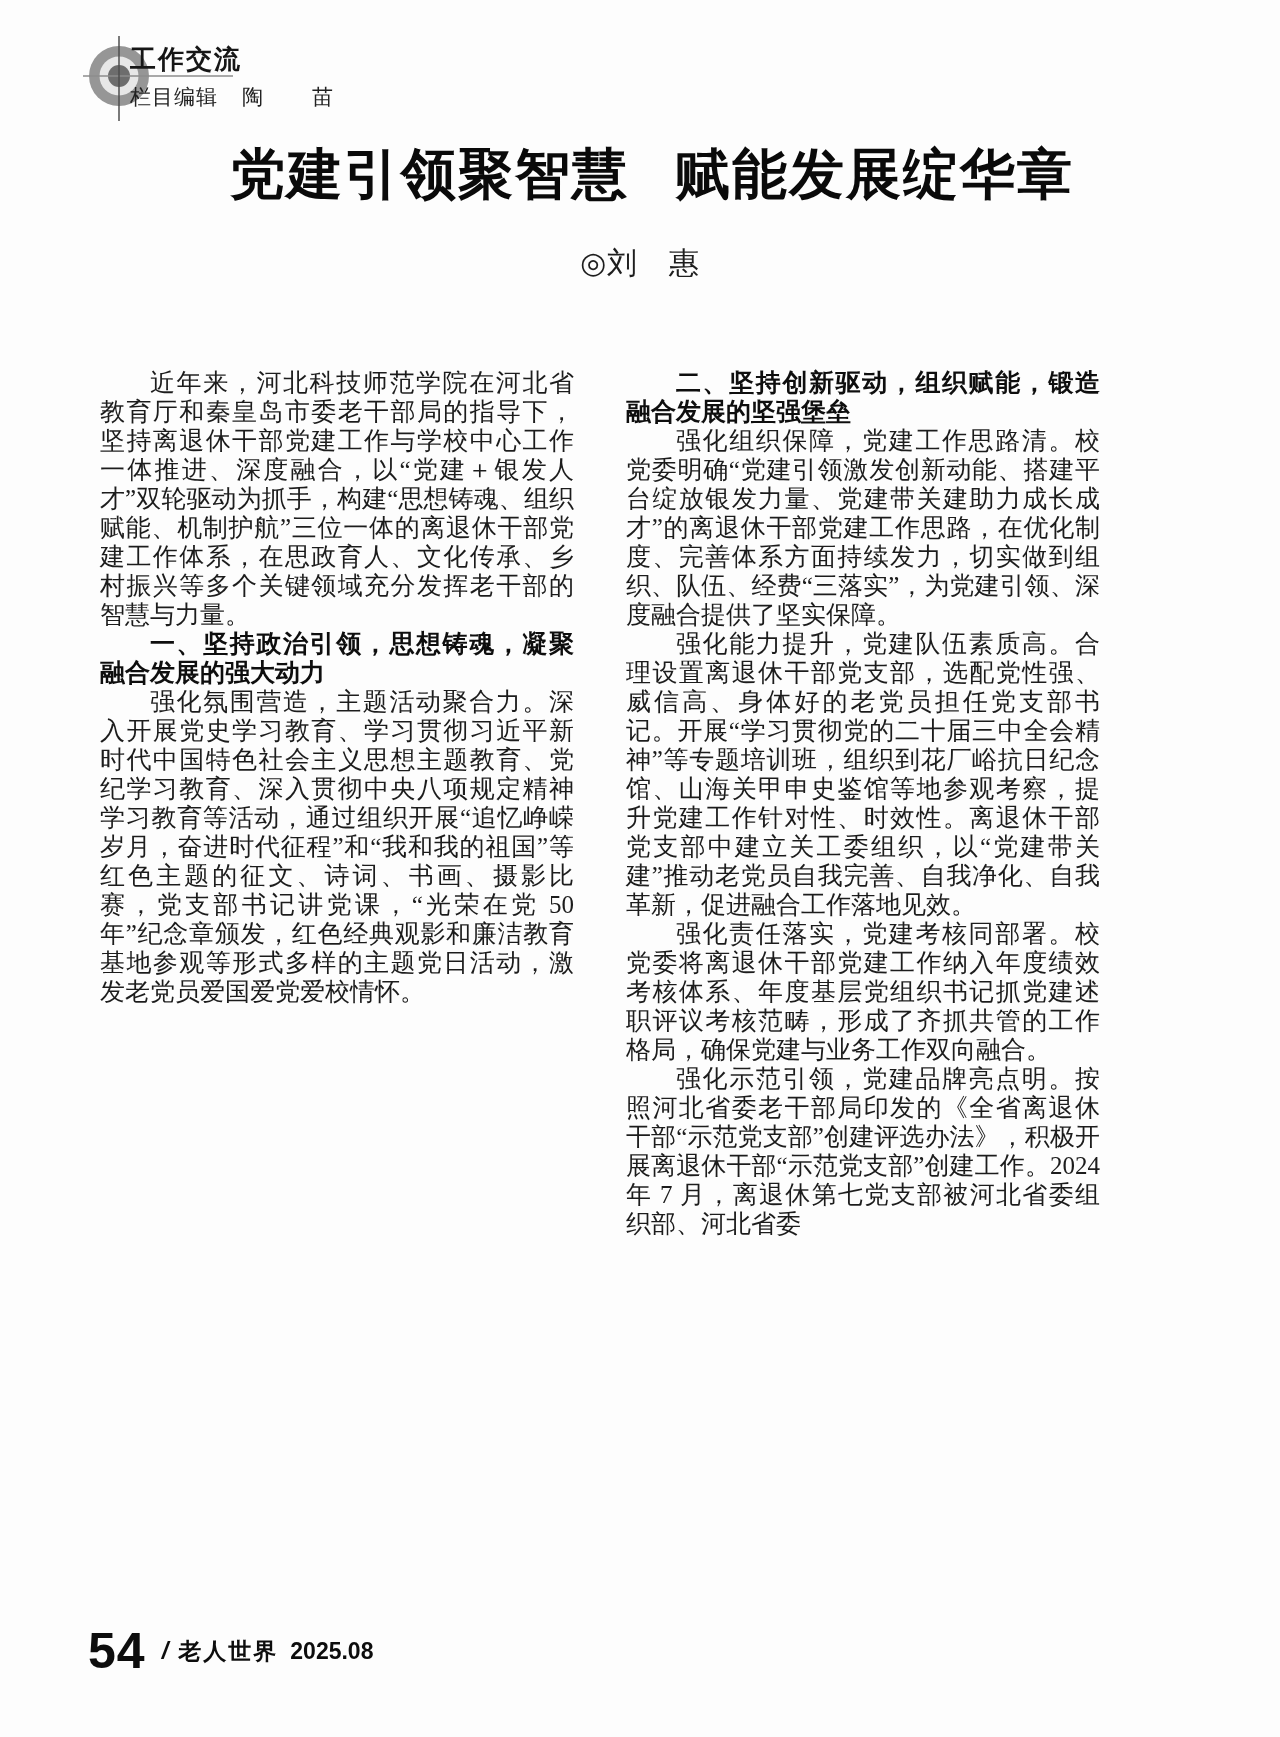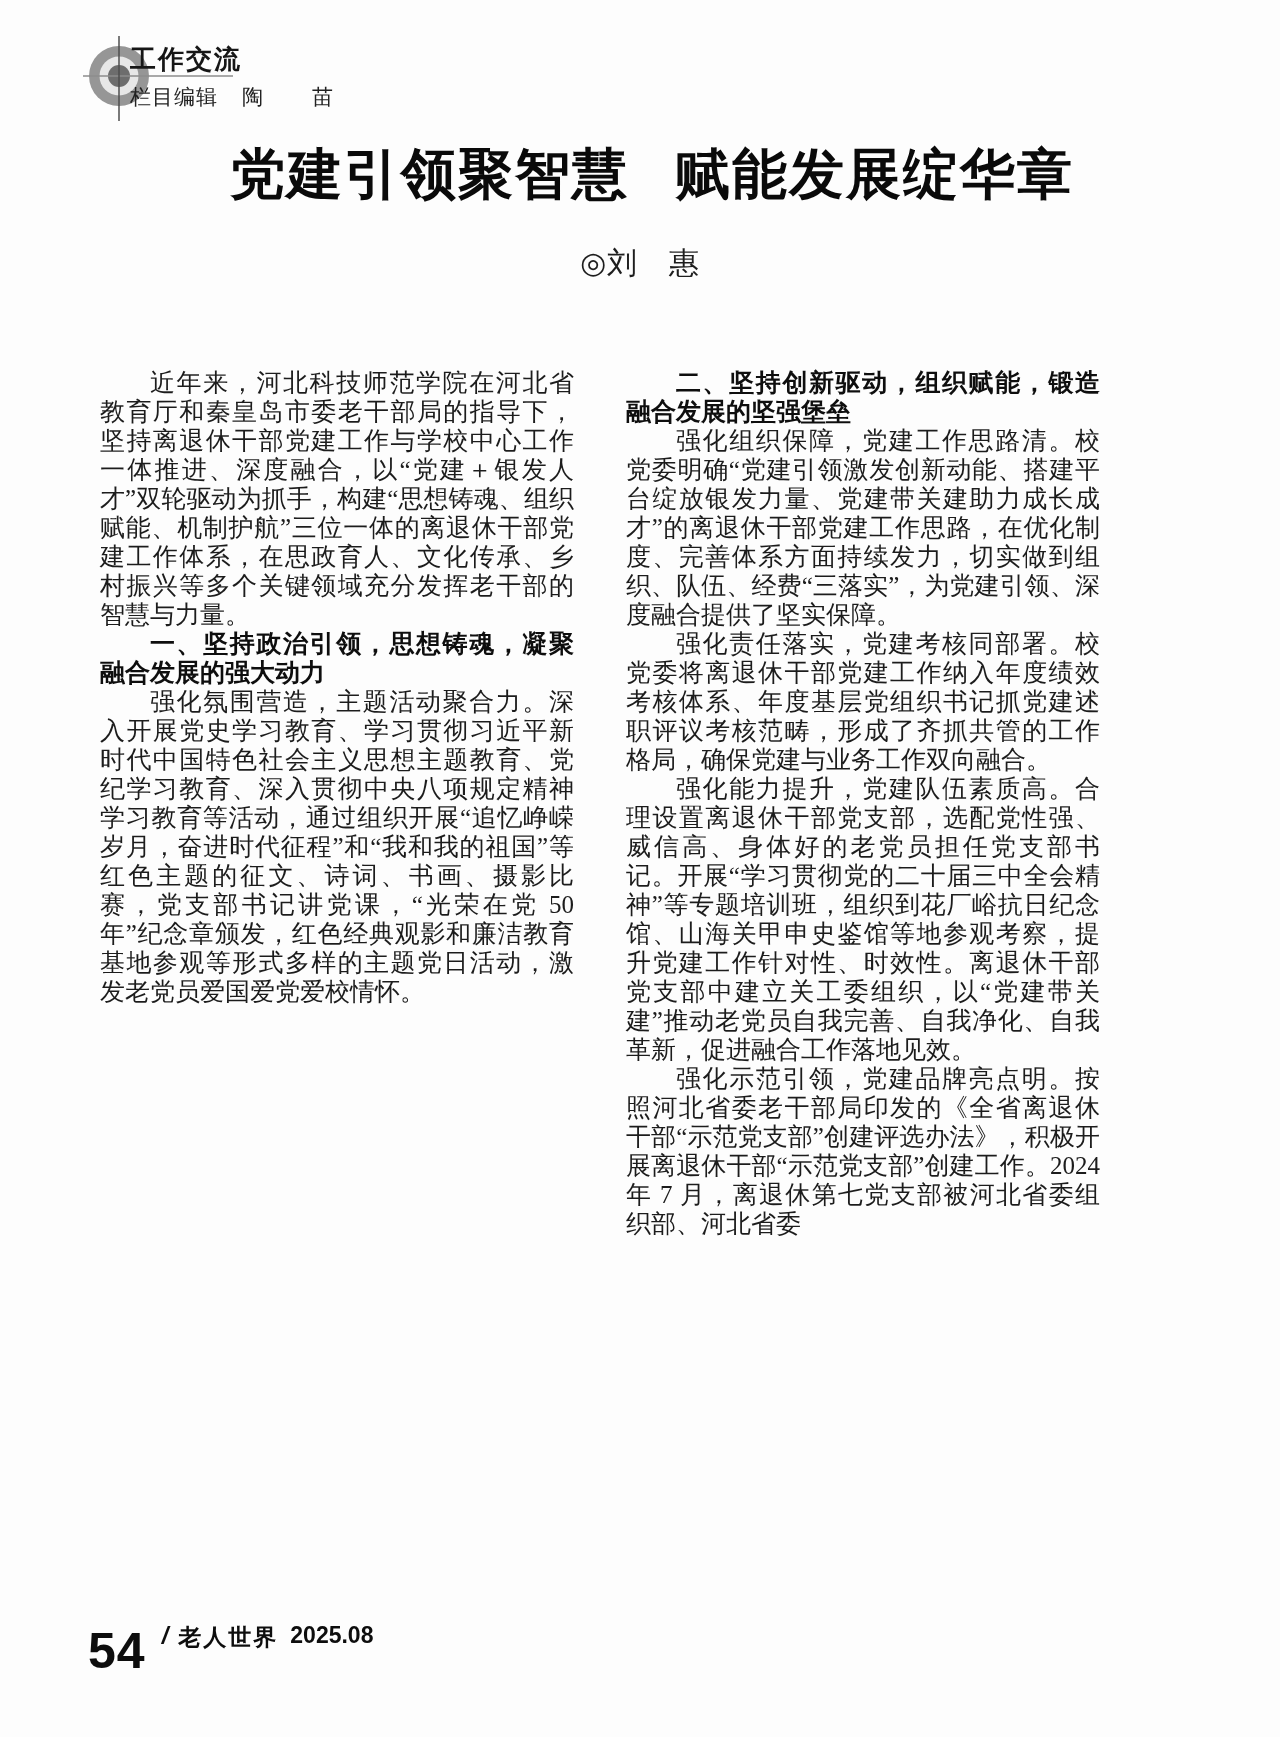--- a/index.html
+++ b/index.html
@@ -142,8 +142,8 @@
   <div class="col">
     <p class="heading">二、坚持创新驱动，组织赋能，锻造融合发展的坚强堡垒</p>
     <p>强化组织保障，党建工作思路清。校党委明确“党建引领激发创新动能、搭建平台绽放银发力量、党建带关建助力成长成才”的离退休干部党建工作思路，在优化制度、完善体系方面持续发力，切实做到组织、队伍、经费“三落实”，为党建引领、深度融合提供了坚实保障。</p>
+    <p>强化能力提升，党建队伍素质高。合理设置离退休干部党支部，选配党性强、威信高、身体好的老党员担任党支部书记。开展“学习贯彻党的二十届三中全会精神”等专题培训班，组织到花厂峪抗日纪念馆、山海关甲申史鉴馆等地参观考察，提升党建工作针对性、时效性。离退休干部党支部中建立关工委组织，以“党建带关建”推动老党员自我完善、自我净化、自我革新，促进融合工作落地见效。</p>
     <p>强化责任落实，党建考核同部署。校党委将离退休干部党建工作纳入年度绩效考核体系、年度基层党组织书记抓党建述职评议考核范畴，形成了齐抓共管的工作格局，确保党建与业务工作双向融合。</p>
-    <p>强化能力提升，党建队伍素质高。合理设置离退休干部党支部，选配党性强、威信高、身体好的老党员担任党支部书记。开展“学习贯彻党的二十届三中全会精神”等专题培训班，组织到花厂峪抗日纪念馆、山海关甲申史鉴馆等地参观考察，提升党建工作针对性、时效性。离退休干部党支部中建立关工委组织，以“党建带关建”推动老党员自我完善、自我净化、自我革新，促进融合工作落地见效。</p>
     <p>强化示范引领，党建品牌亮点明。按照河北省委老干部局印发的《全省离退休干部“示范党支部”创建评选办法》，积极开展离退休干部“示范党支部”创建工作。2024 年 7 月，离退休第七党支部被河北省委组织部、河北省委</p>
   </div>
 </div>

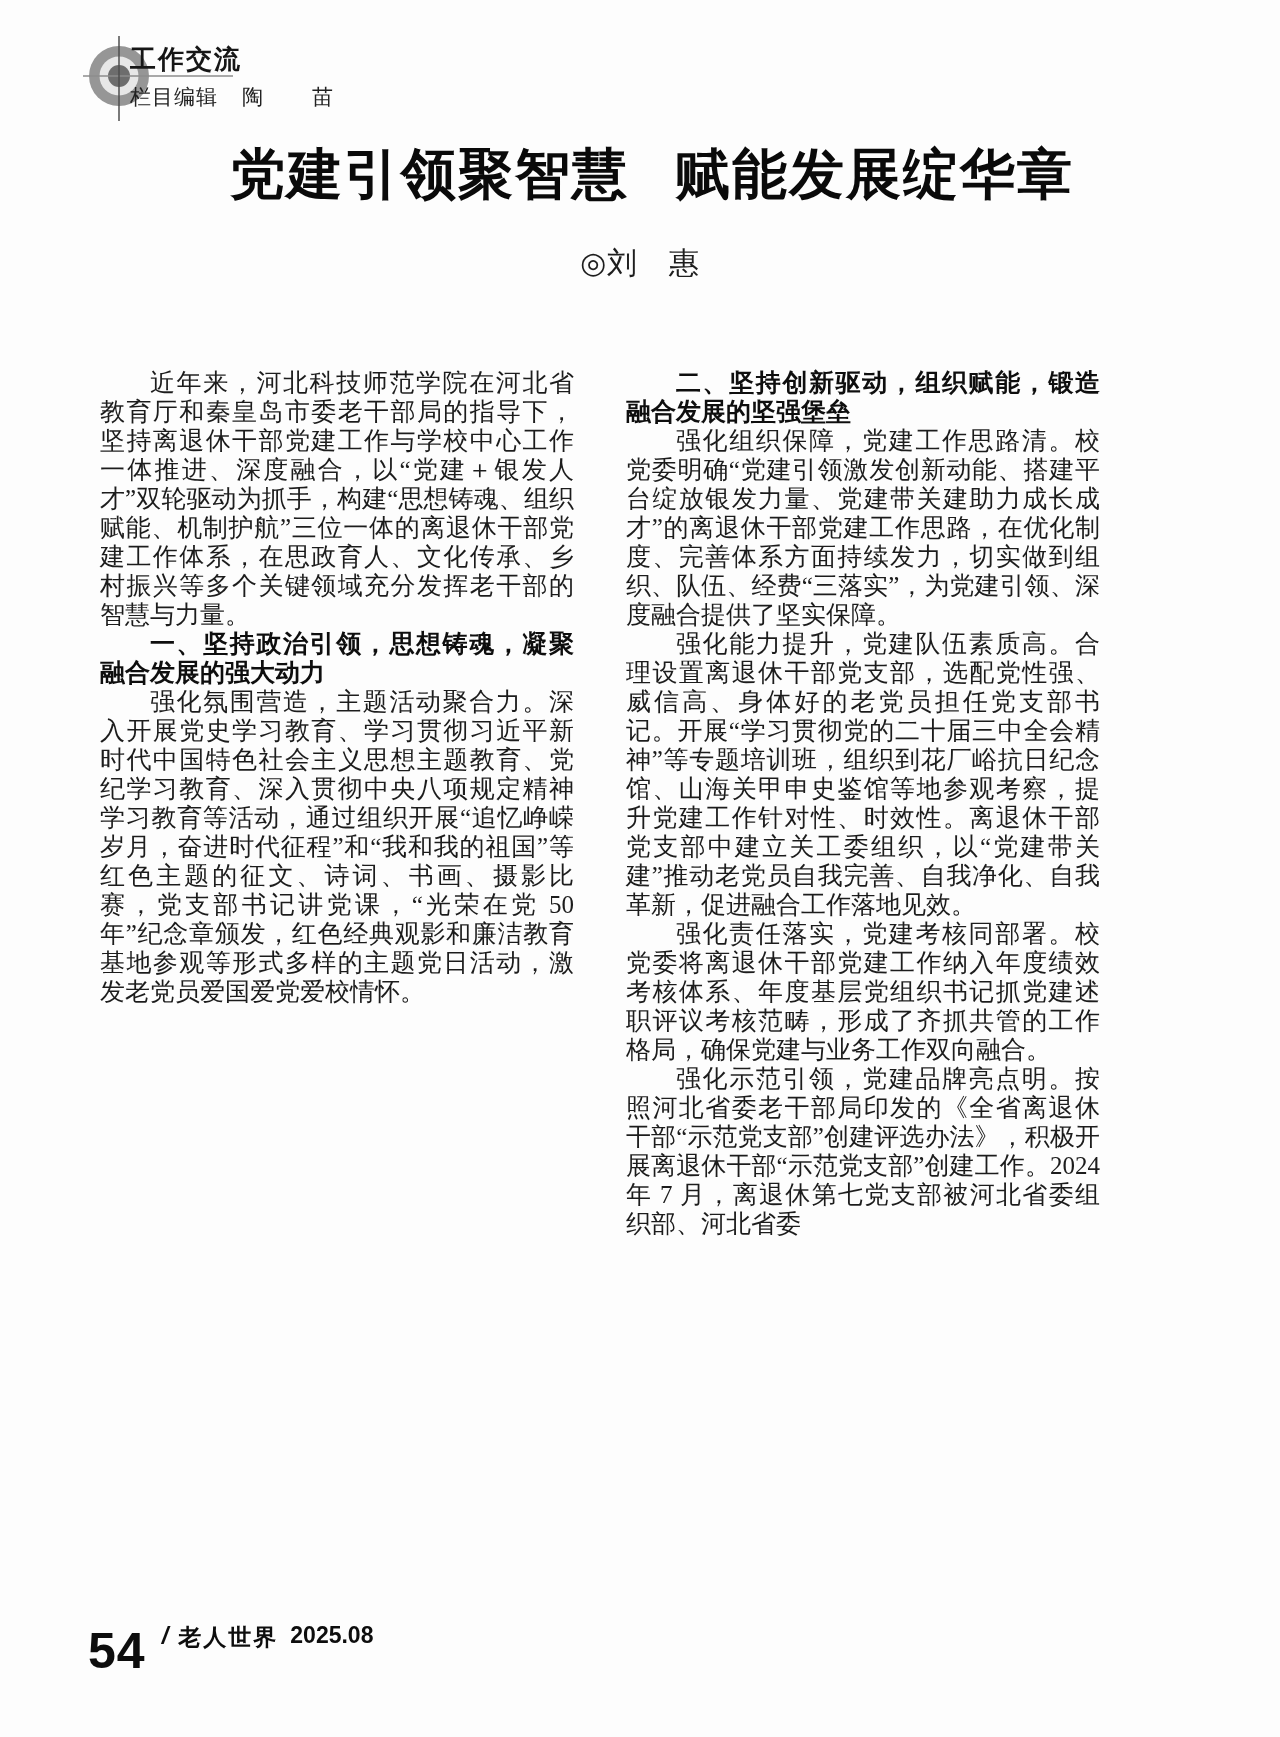--- a/index.html
+++ b/index.html
@@ -98,7 +98,7 @@
     left: 88px;
     top: 1622px;
     display: flex;
-    align-items: flex-start;
+    align-items: center;
     font-family: "Liberation Sans", "DejaVu Sans", sans-serif;
     font-weight: bold;
     color: #0d0d0d;

